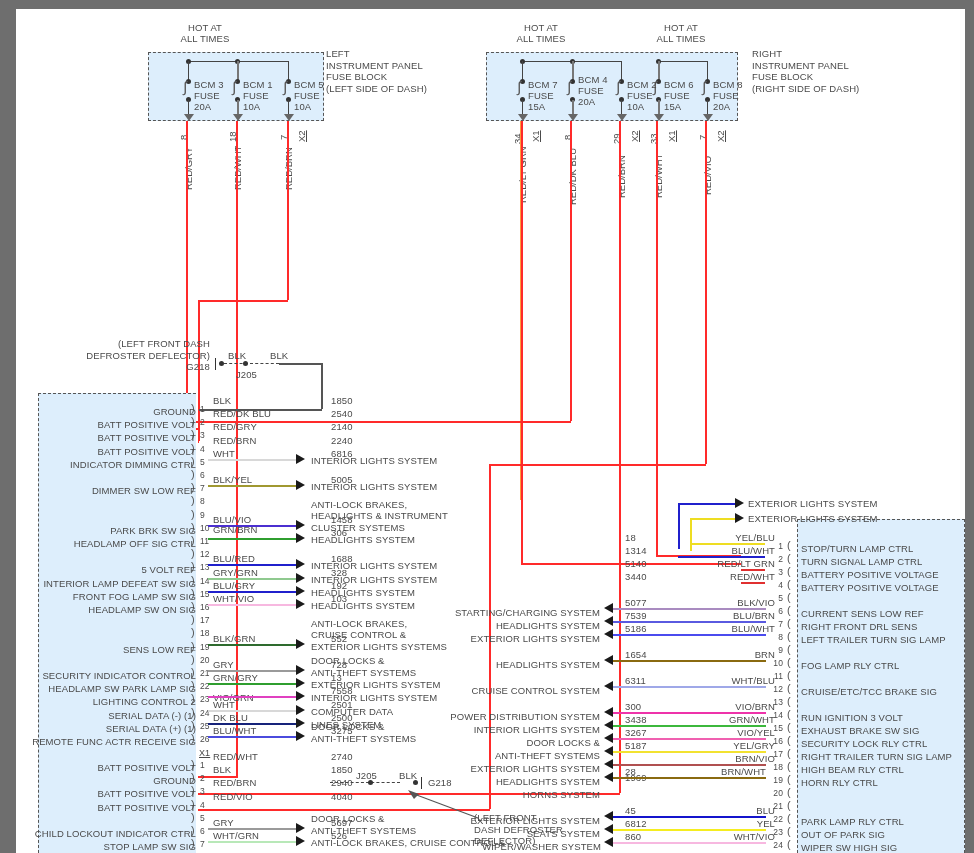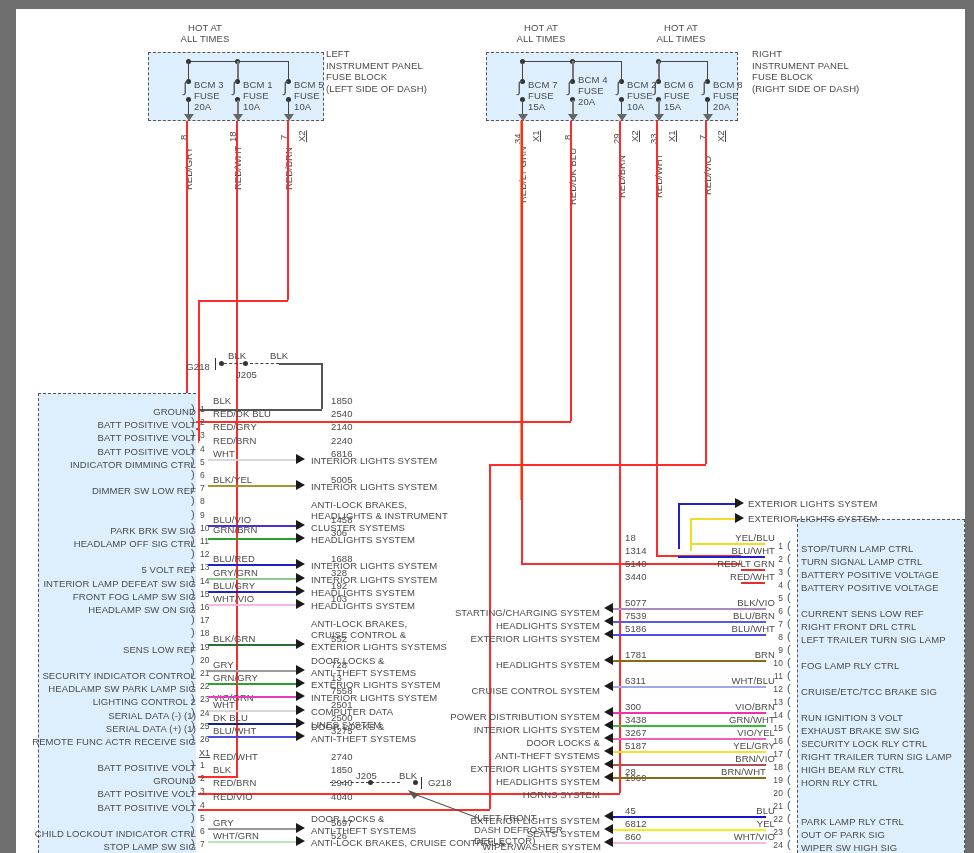--- a/index.html
+++ b/index.html
@@ -204,6 +204,8 @@
   <div class="v2" style="left:489px;top:464px;height:345px;border-color:#ff2a2a;"></div>
   <div class="h2" style="left:198px;top:809px;width:292px;border-color:#ff2a2a;"></div>
 
+  <div class="t r" style="left:40px;top:338px;width:170px;line-height:11.5px;">(LEFT FRONT DASH
+DEFROSTER DEFLECTOR)</div>
   <div class="t r" style="left:140px;top:361px;width:70px;">G218</div>
   <div class="v" style="left:215px;top:358px;height:12px;border-color:#333;"></div>
   <div class="dot" style="left:219px;top:361px;"></div>

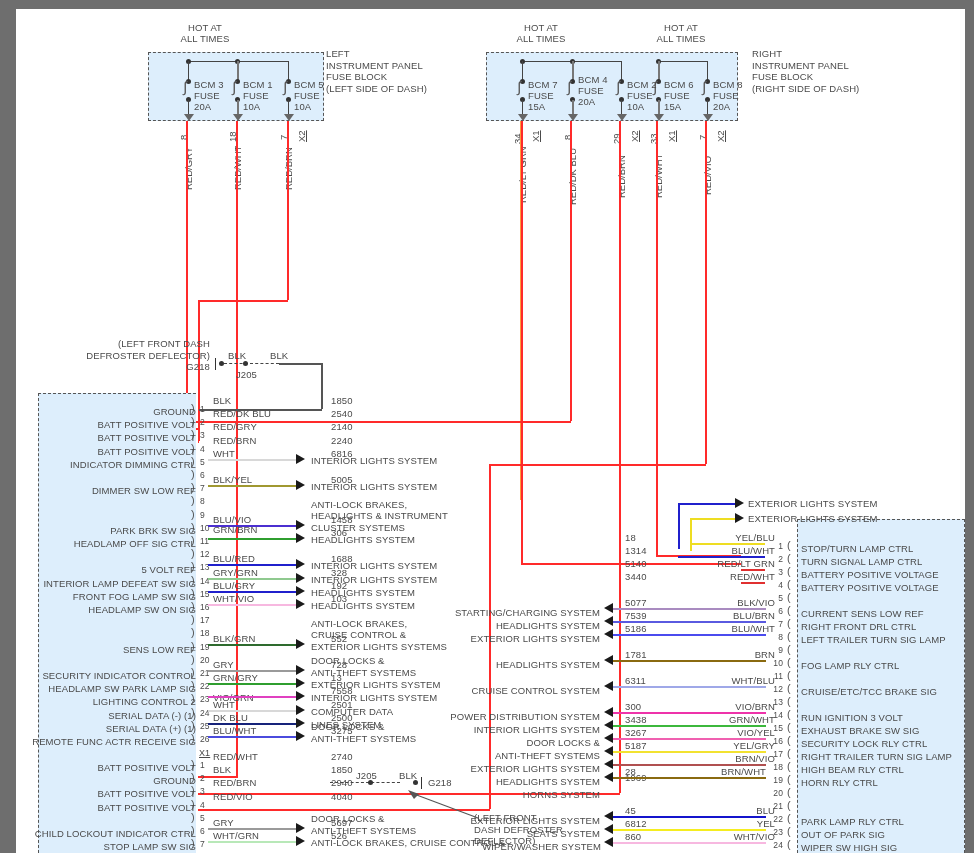--- a/index.html
+++ b/index.html
@@ -491,7 +491,7 @@
       <div class="arrowL" style="left: 604px; top: 603px;"></div>
       <div class="t" style="left: 787px; top: 618px; font-size: 11px; color: rgb(85, 85, 85);">(</div>
       <div class="t r" style="left: 761px; top: 619px; width: 22px; font-size: 8.5px;">7</div>
-      <div class="t" style="left: 801px; top: 621px;">RIGHT FRONT DRL CTRL</div>
+      <div class="t" style="left: 801px; top: 621px;">RIGHT FRONT DRL SENS</div>
       <div class="t r" style="left: 670px; top: 610px; width: 105px;">BLU/BRN</div>
       <div class="t" style="left: 625px; top: 610px;">7539</div>
       <div class="t r" style="left: 410px; top: 620px; width: 190px;">HEADLIGHTS SYSTEM</div>

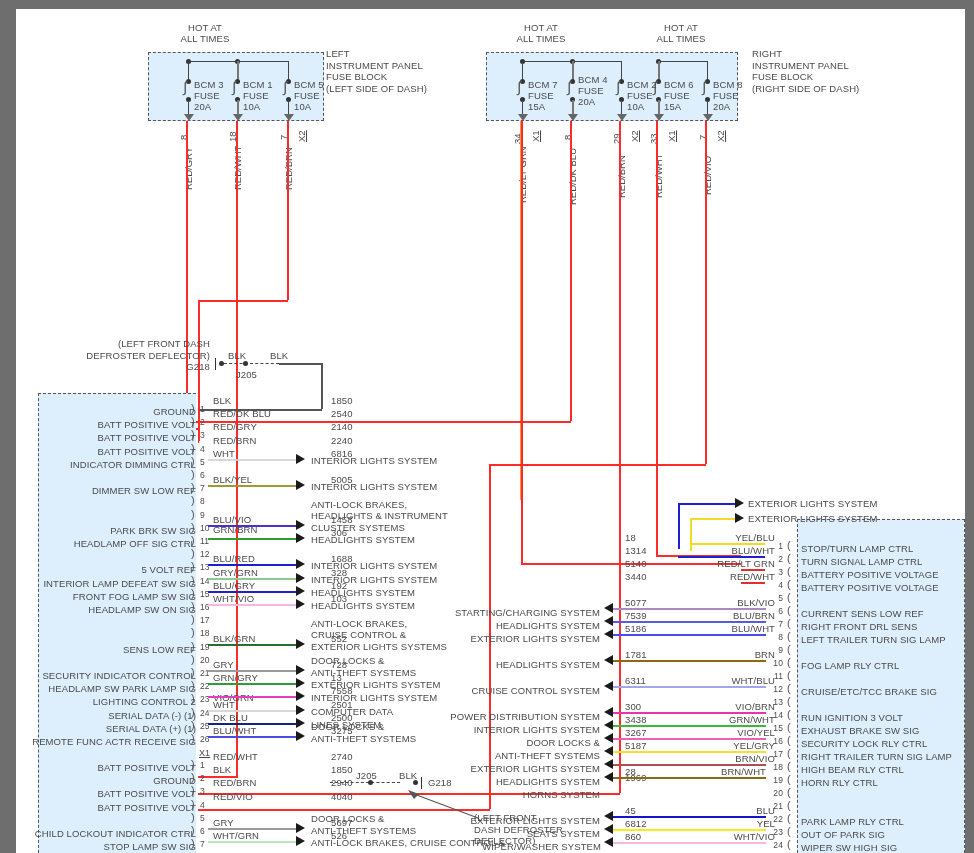--- a/index.html
+++ b/index.html
@@ -511,7 +511,7 @@
       <div class="t r" style="left: 761px; top: 658px; width: 22px; font-size: 8.5px;">10</div>
       <div class="t" style="left: 801px; top: 660px;">FOG LAMP RLY CTRL</div>
       <div class="t r" style="left: 670px; top: 649px; width: 105px;">BRN</div>
-      <div class="t" style="left: 625px; top: 649px;">1781</div>
+      <div class="t" style="left: 625px; top: 649px;">1654</div>
       <div class="t r" style="left: 410px; top: 659px; width: 190px;">HEADLIGHTS SYSTEM</div>
       <div class="h" style="left: 613px; top: 660px; width: 153px; border-color: rgb(138, 106, 16); border-top-width: 2.4px;"></div>
       <div class="arrowL" style="left: 604px; top: 655px;"></div>

